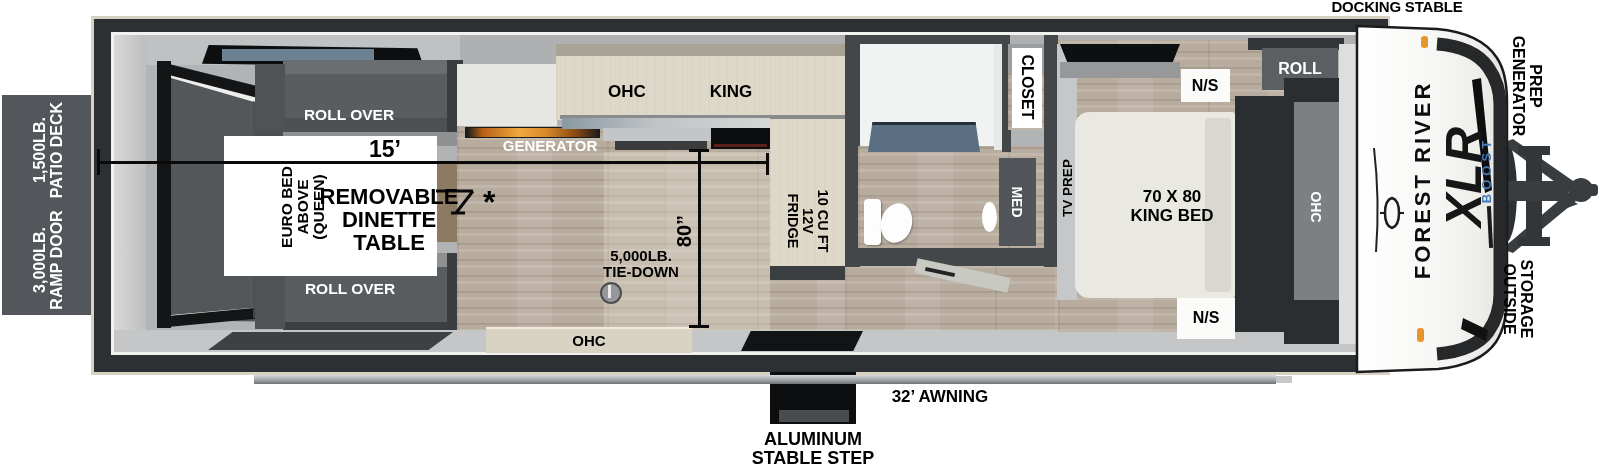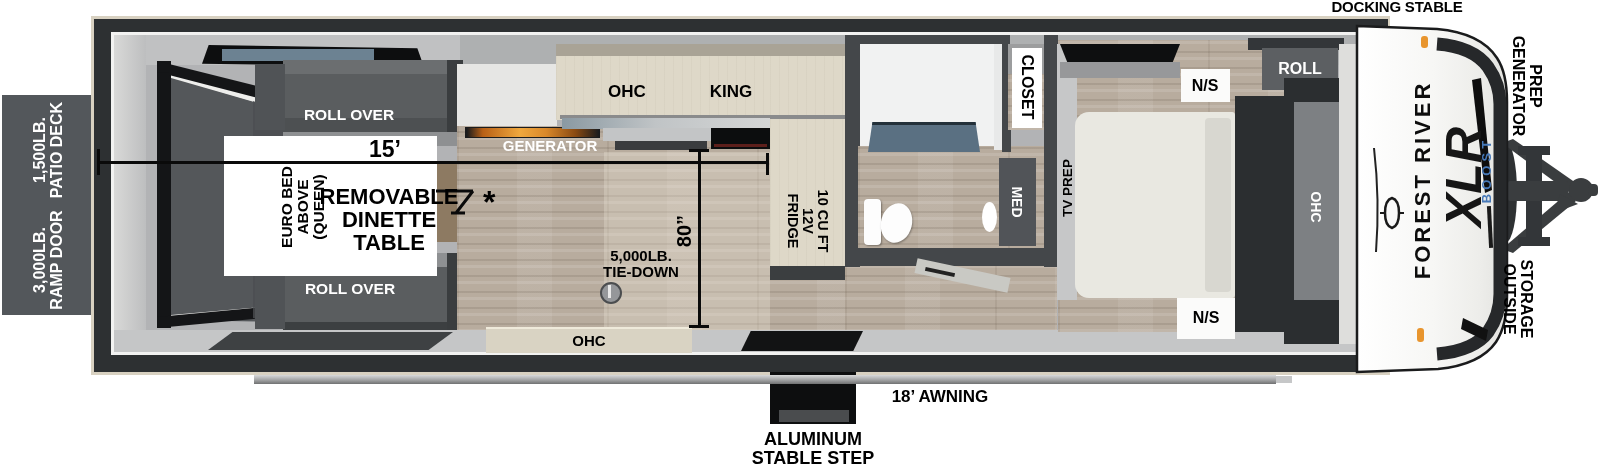--- a/index.html
+++ b/index.html
@@ -142,6 +142,7 @@
 
 <div class="a" style="left:1075px;top:112px;width:160px;height:186px;background:#e9e8e1;border-radius:14px 3px 3px 14px"></div>
 <div class="a" style="left:1205px;top:118px;width:26px;height:174px;background:#d8d7d0;border-radius:4px"></div>
+<div class="t" style="left:1172px;top:206px;font-size:17px;line-height:1.12">70 X 80<br>KING BED</div>
 <div class="t rm90" style="left:1068px;top:188px;font-size:13.5px">TV PREP</div>
 
 <div class="a" style="left:1181px;top:69px;width:49px;height:33px;background:#fbfbfa"></div>

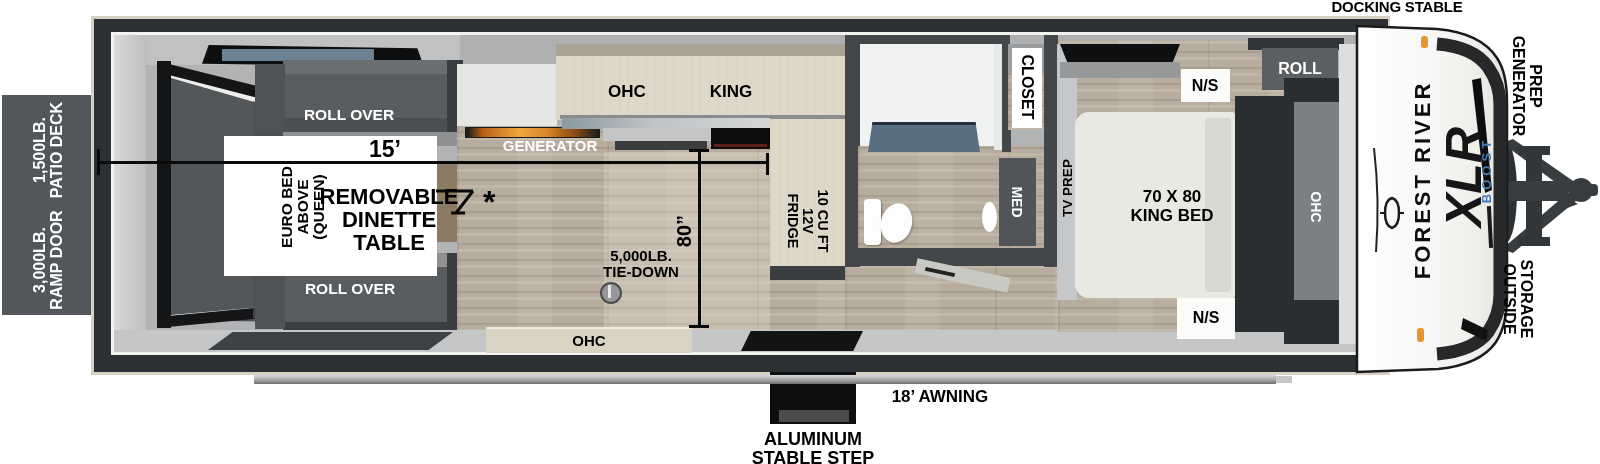--- a/index.html
+++ b/index.html
@@ -210,7 +210,7 @@
 <div class="t" style="left:1397px;top:7px;font-size:15px;letter-spacing:-0.2px">DOCKING STABLE</div>
 <div class="t r90" style="left:1526px;top:86px;font-size:16px">PREP<br>GENERATOR</div>
 <div class="t r90" style="left:1517px;top:299px;font-size:16px">STORAGE<br>OUTSIDE</div>
-<div class="t" style="left:940px;top:397px;font-size:17px">18’ AWNING</div>
+<div class="t" style="left:940px;top:397px;font-size:17px">32’ AWNING</div>
 <div class="t" style="left:813px;top:449px;font-size:18px">ALUMINUM<br>STABLE STEP</div>
 
 </div>

